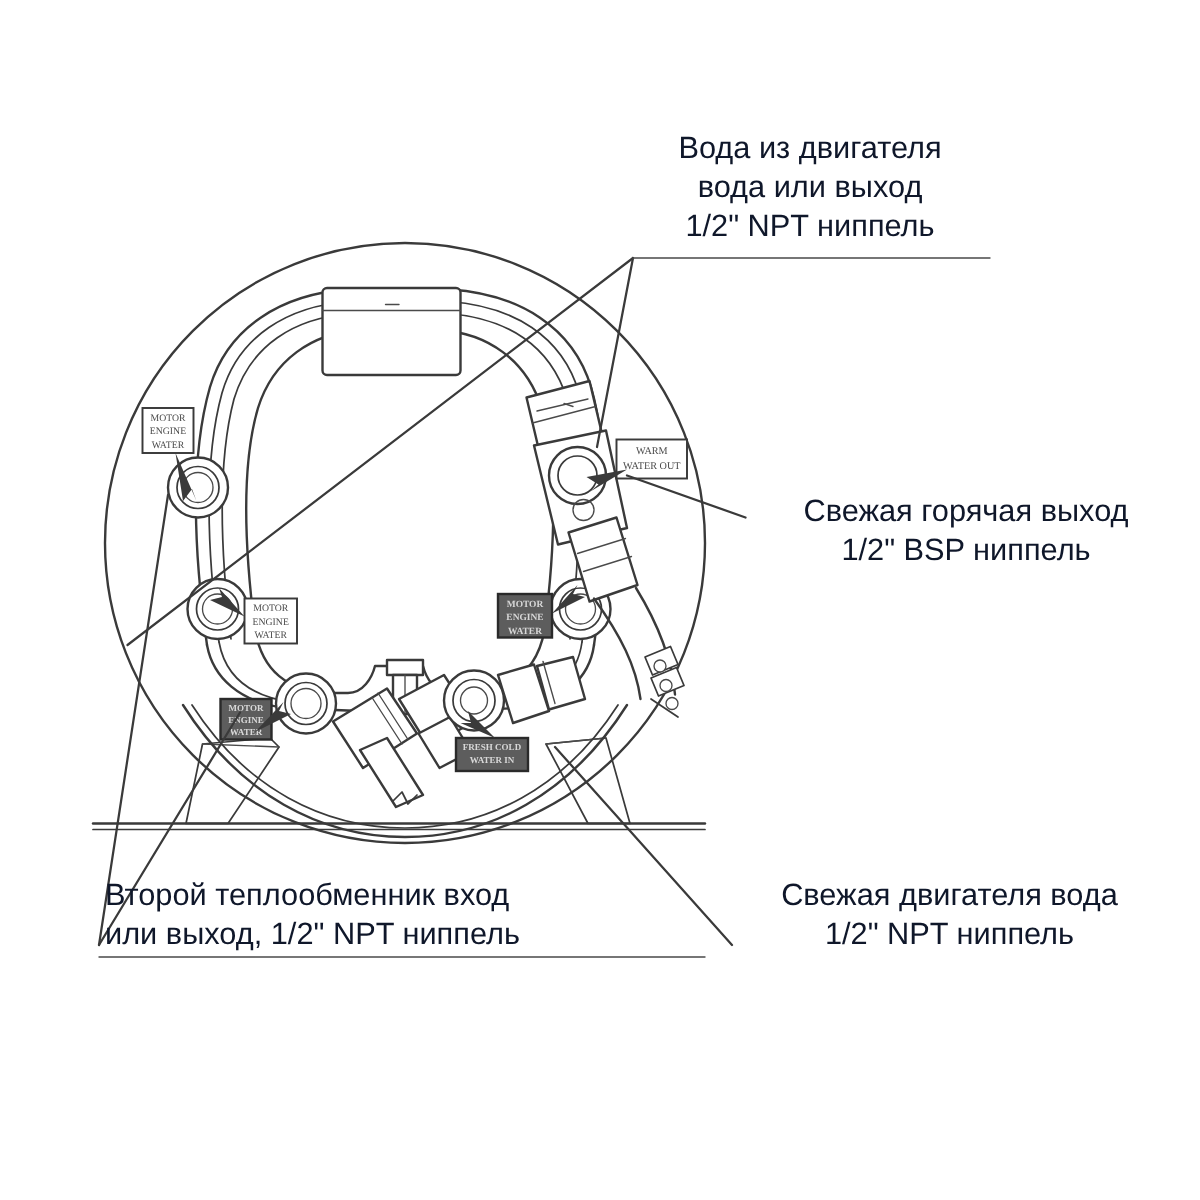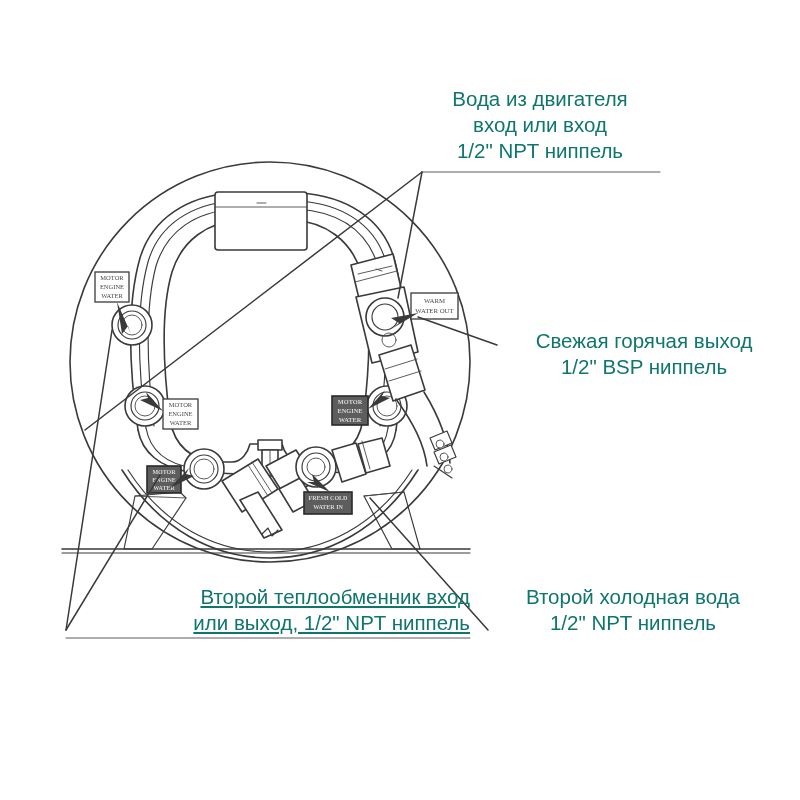--- a/index.html
+++ b/index.html
@@ -88,7 +88,7 @@
     font-family: "Liberation Sans", sans-serif;
     font-size: 20.5px;
     line-height: 26px;
-    color: #0f766e;
+    color: #0f172a;
     white-space: nowrap;
   }
   .callout .cline { display: block; }

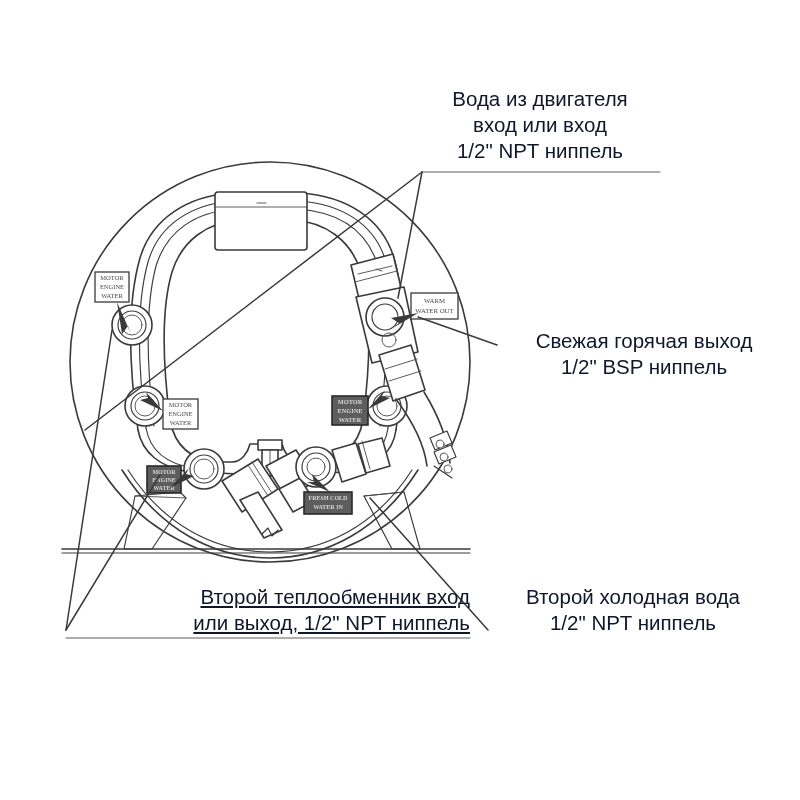--- a/index.html
+++ b/index.html
@@ -357,7 +357,7 @@
 
   <div class="callout" id="callout-engine-water">
     <span class="cline">Вода из двигателя</span>
-    <span class="cline">вход или вход</span>
+    <span class="cline">вода или выход</span>
     <span class="cline">1/2" NPT ниппель</span>
   </div>
 

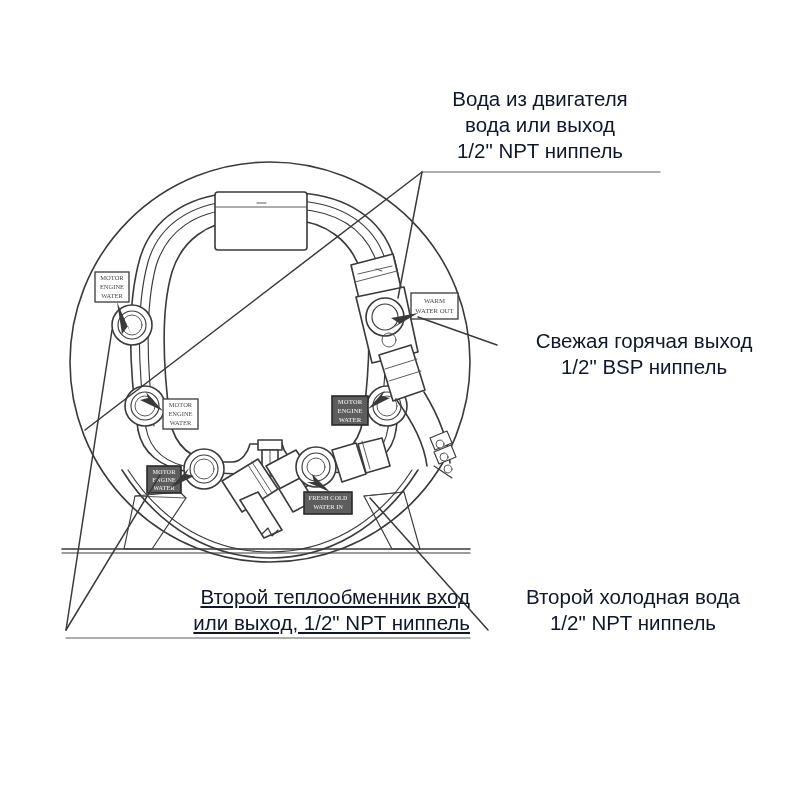--- a/index.html
+++ b/index.html
@@ -108,8 +108,7 @@
     left: 70px;
     top: 584px;
     width: 400px;
-    text-align: right;
-    text-decoration: underline;
+    text-align: left;
   }
   #callout-fresh-cold {
     left: 488px;

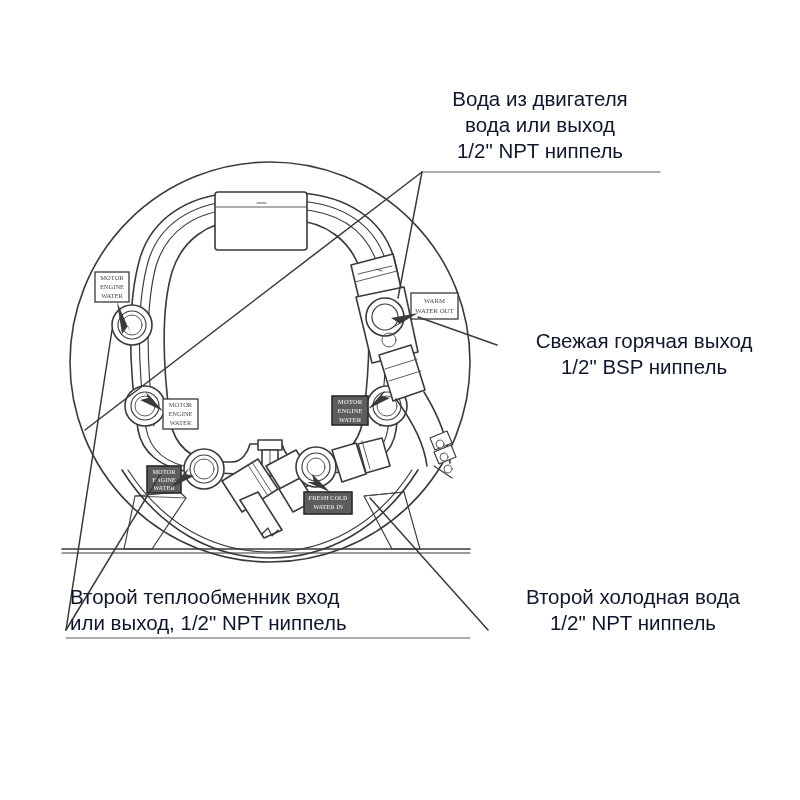--- a/index.html
+++ b/index.html
@@ -371,7 +371,7 @@
   </div>
 
   <div class="callout" id="callout-fresh-cold">
-    <span class="cline">Второй холодная вода</span>
+    <span class="cline">Свежая двигателя вода</span>
     <span class="cline">1/2" NPT ниппель</span>
   </div>
 

